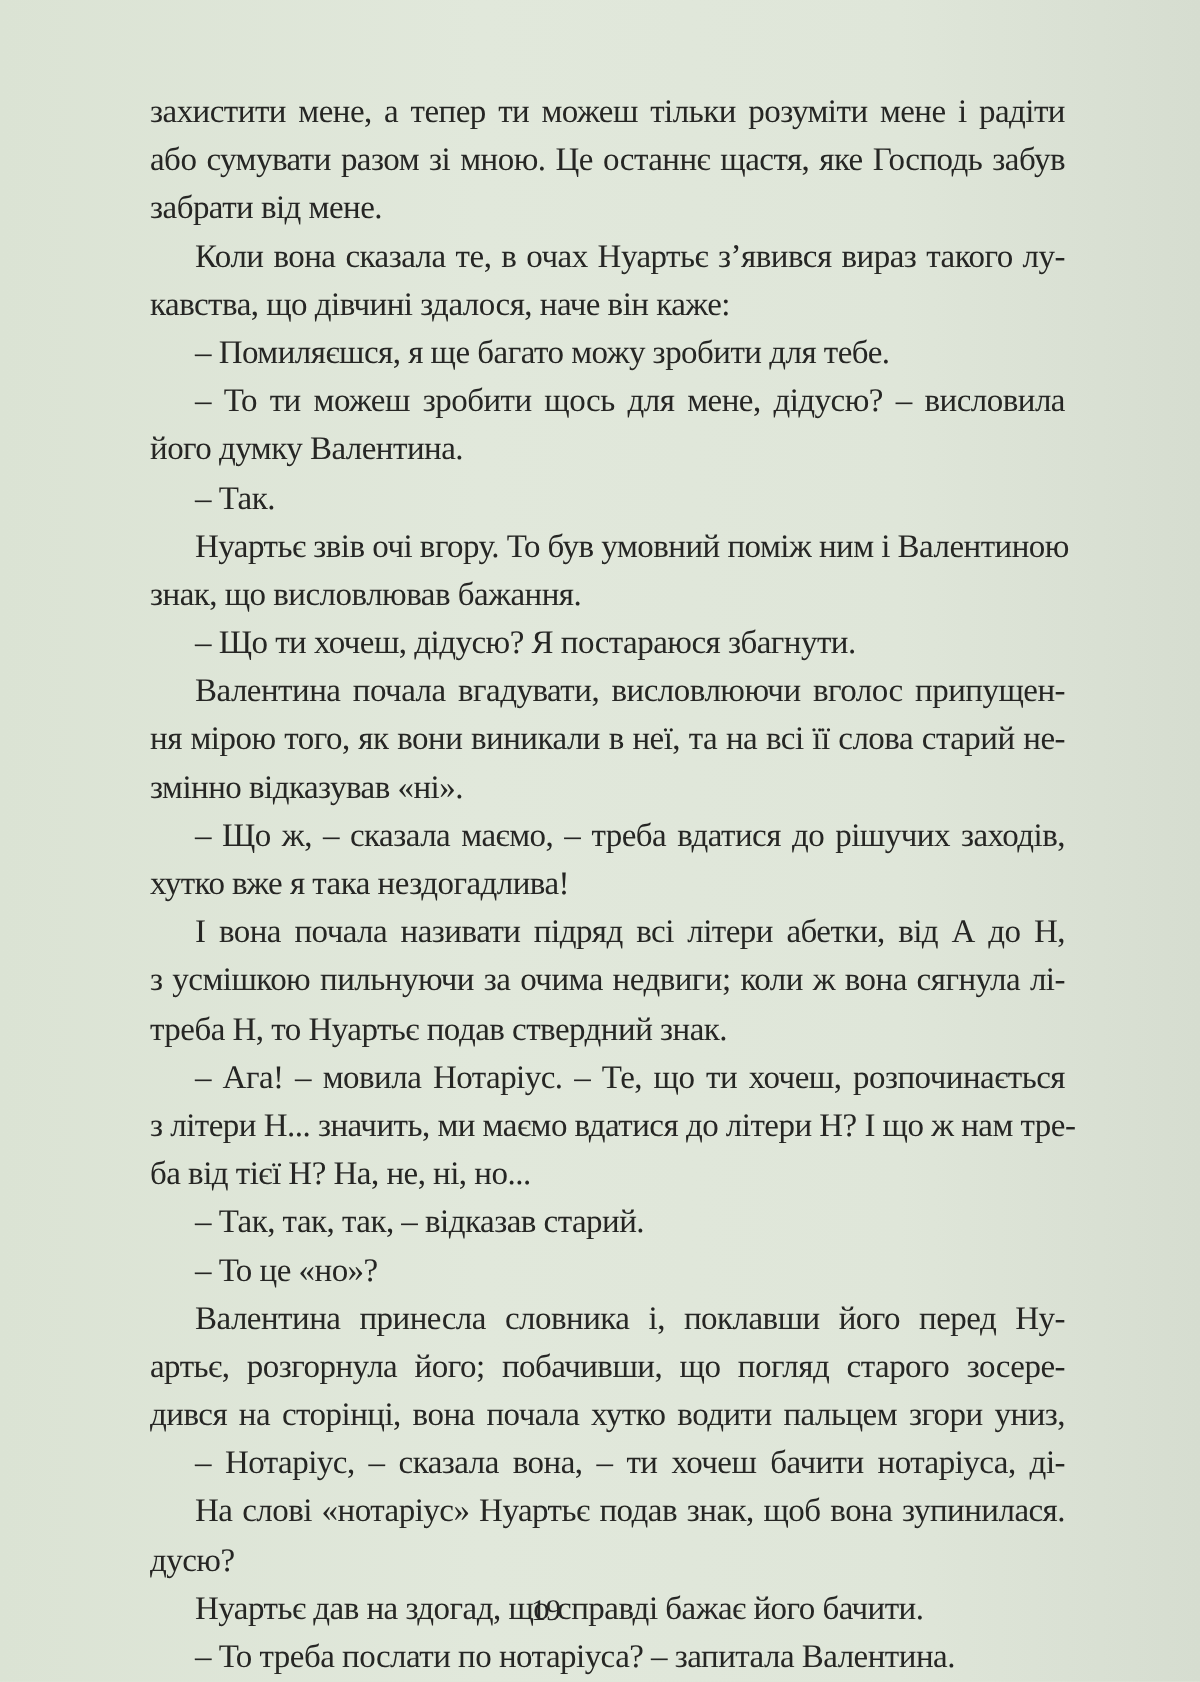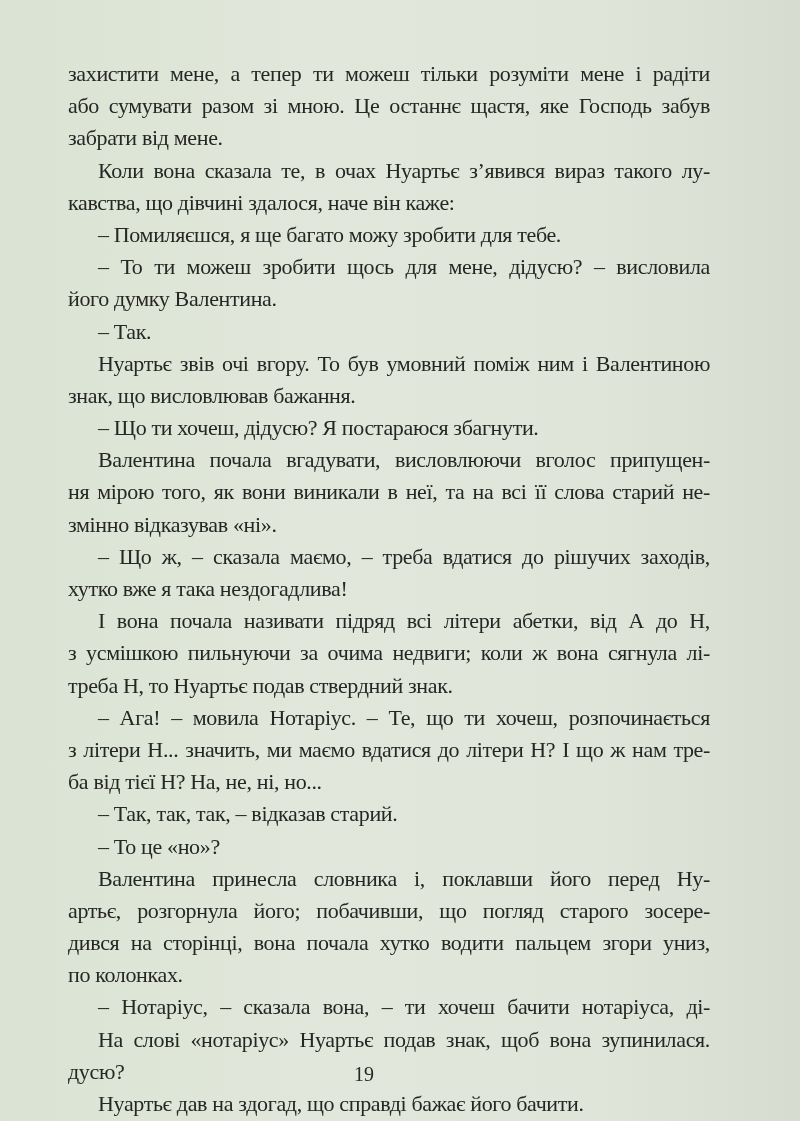--- a/index.html
+++ b/index.html
@@ -30,6 +30,7 @@
       letter-spacing: -0.35px;
       text-align: justify;
       text-align-last: justify;
+      margin-left: 32px;
     }
     .line.last {
       text-align-last: left;

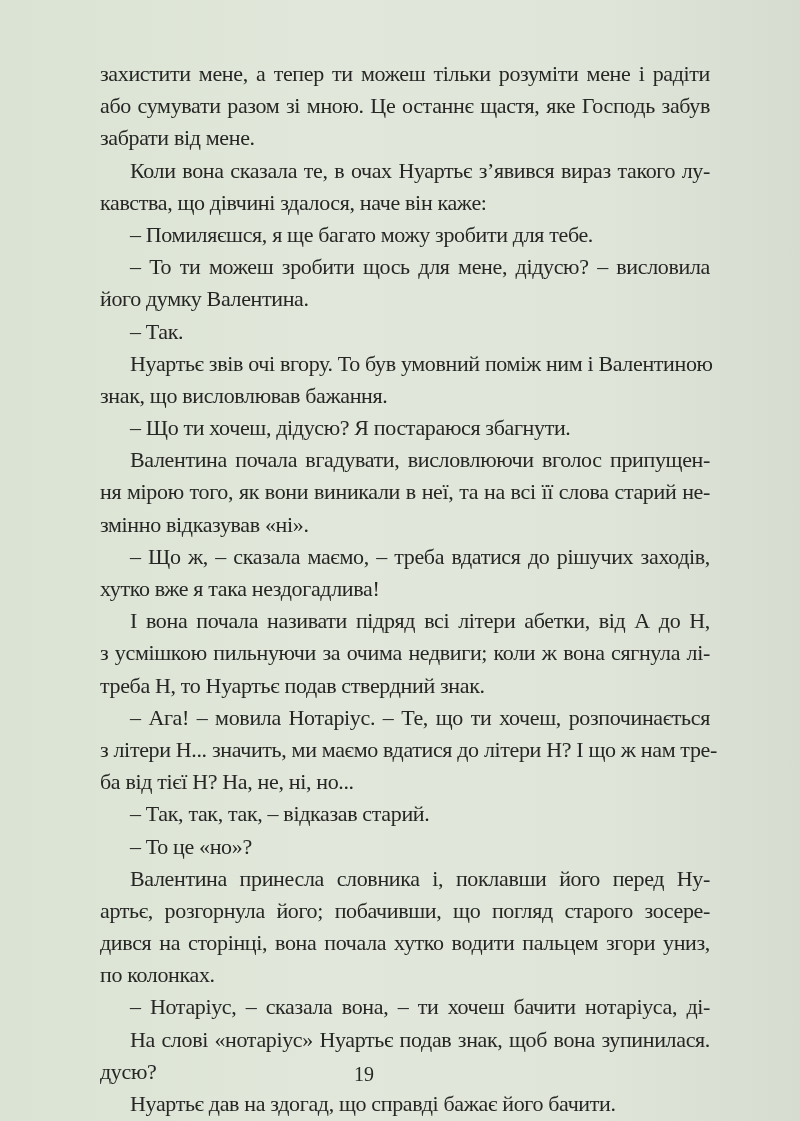--- a/index.html
+++ b/index.html
@@ -81,7 +81,6 @@
   <div class="line indent">Валентина принесла словника і, поклавши його перед Ну-</div>
   <div class="line">артьє, розгорнула його; побачивши, що погляд старого зосере-</div>
   <div class="line">дився на сторінці, вона почала хутко водити пальцем згори униз,</div>
-  <div class="line last">по колонках.</div>
   <div class="line indent">– Нотаріус, – сказала вона, – ти хочеш бачити нотаріуса, ді-</div>
   <div class="line indent">На слові «нотаріус» Нуартьє подав знак, щоб вона зупинилася.</div>
   <div class="line last">дусю?</div>

